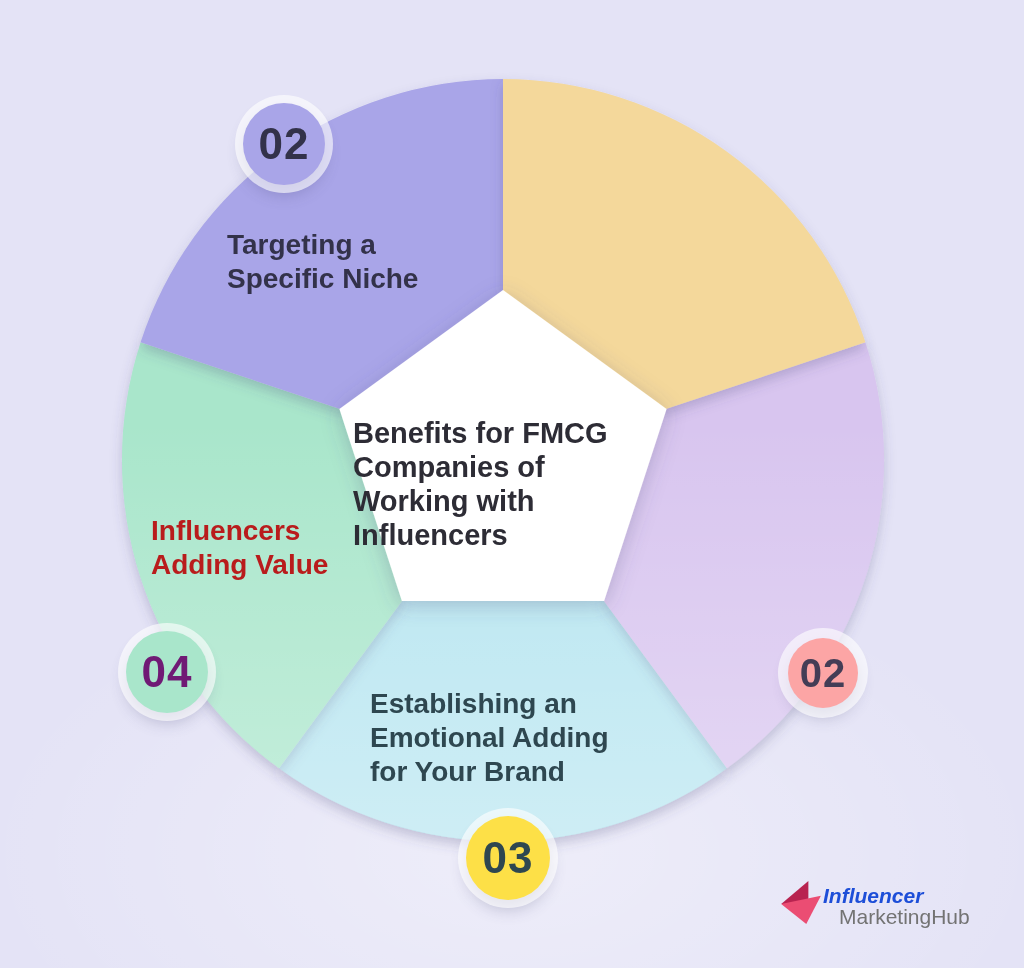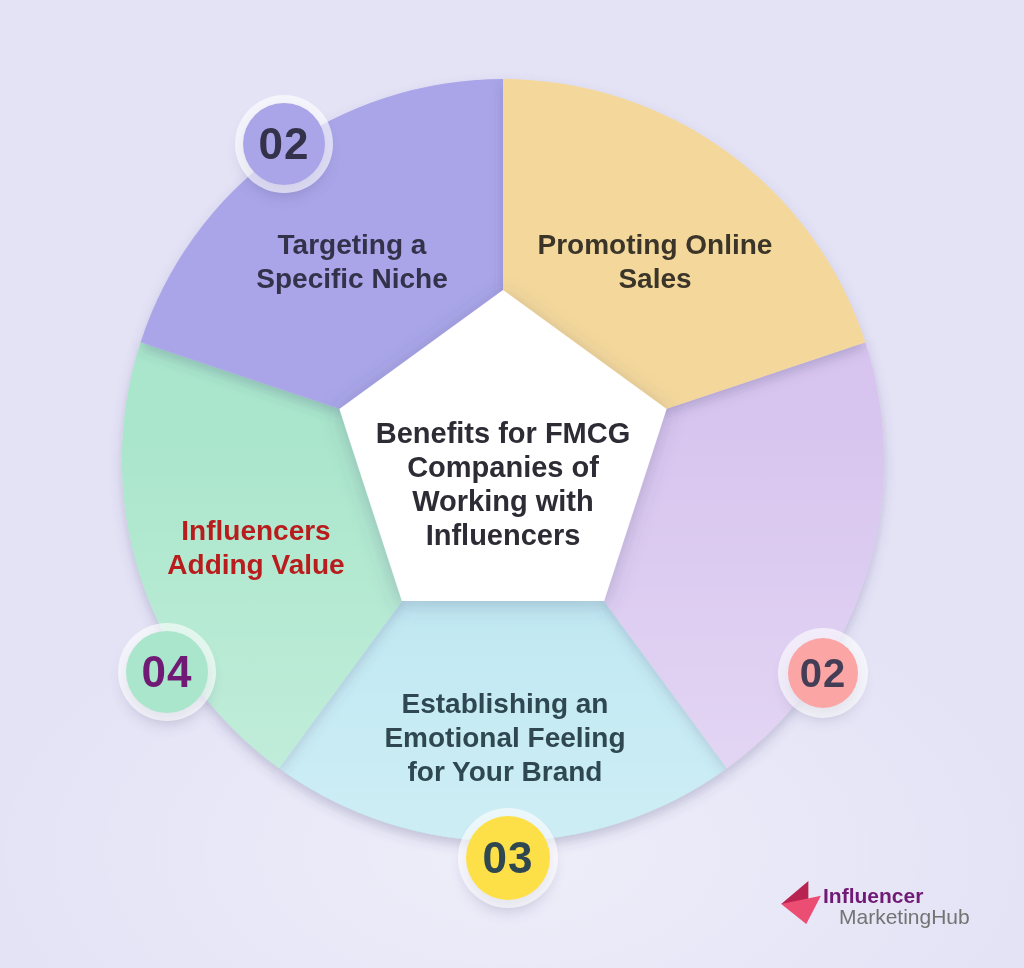--- a/index.html
+++ b/index.html
@@ -44,7 +44,7 @@
 
   .seg-label {
     position: absolute;
-    text-align: center;
+    text-align: left;
     font-weight: 700;
     font-size: 28px;
     line-height: 34px;

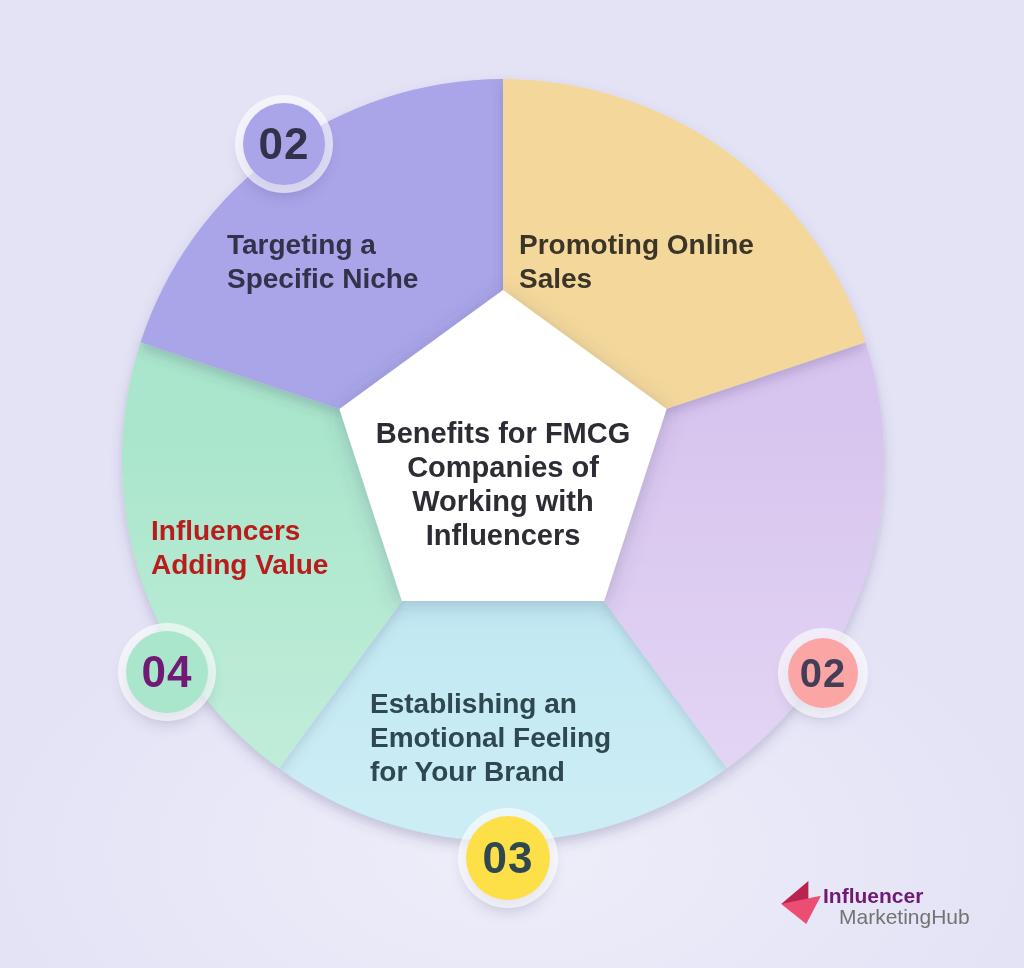--- a/index.html
+++ b/index.html
@@ -121,7 +121,6 @@
     <span>02</span>
   </div>
 
-  <div class="seg-label l01" style="color: rgb(59, 52, 41);">Promoting Online Sales</div>
   <div class="seg-label l03" style="color: rgb(46, 71, 80);">Establishing an Emotional Feeling for Your Brand</div>
   <div class="seg-label l04" style="color: #b91c1c;">Influencers Adding Value</div>
   <div class="seg-label l05" style="color: rgb(51, 50, 74);">Targeting a Specific Niche</div>

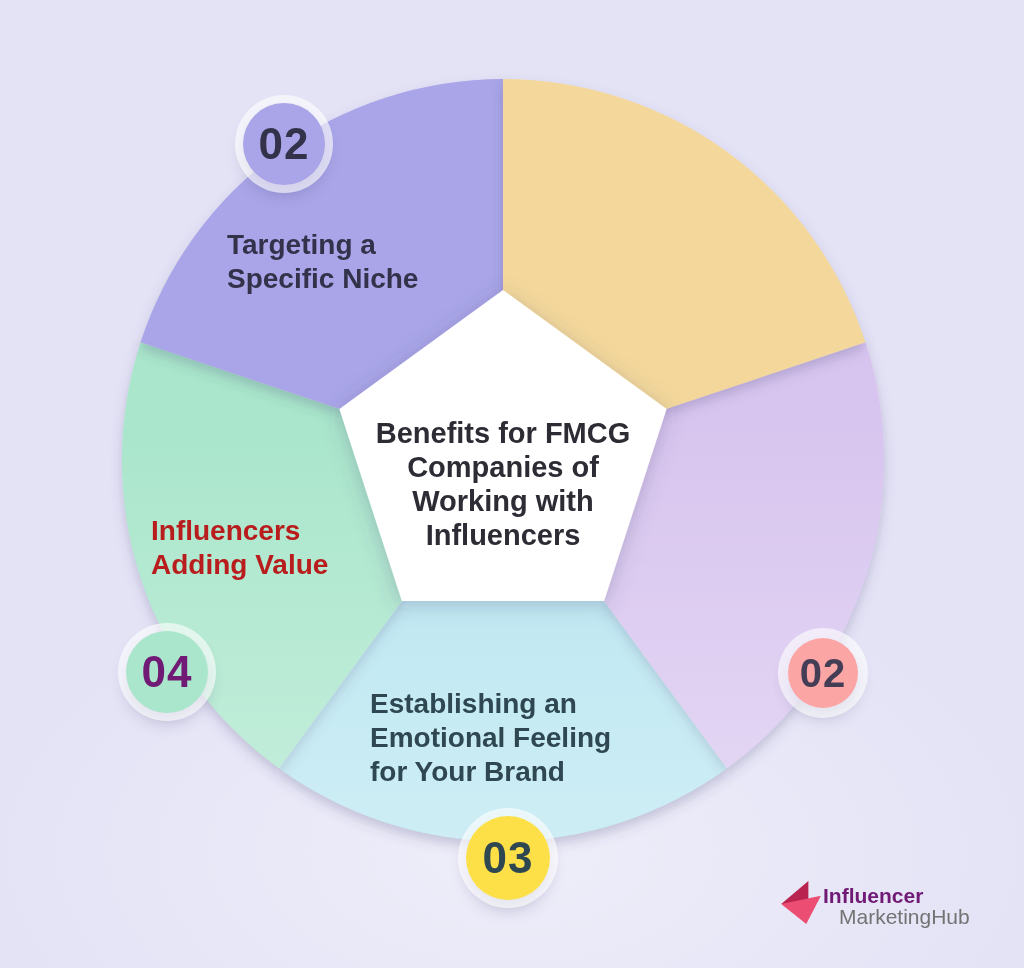--- a/index.html
+++ b/index.html
@@ -60,7 +60,7 @@
     left: 353px;
     top: 416px;
     width: 300px;
-    text-align: center;
+    text-align: left;
     font-weight: 700;
     font-size: 29px;
     line-height: 34px;

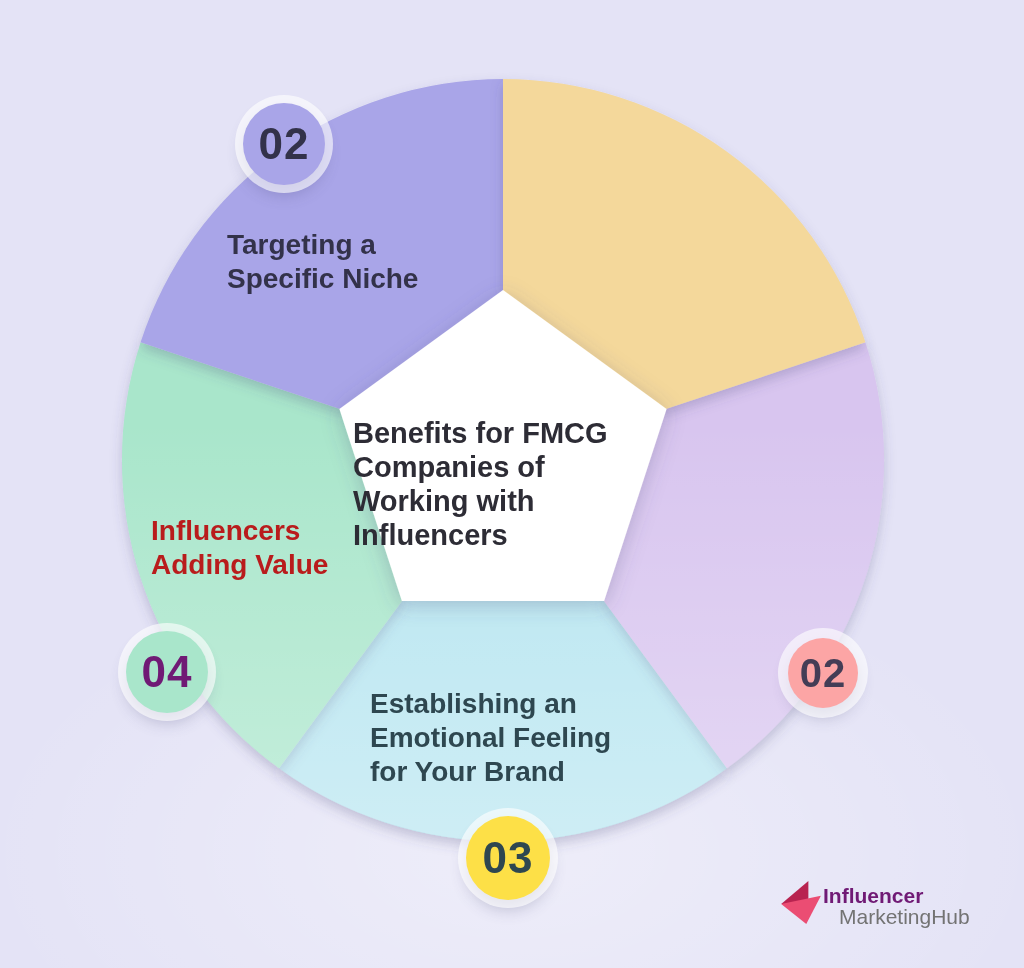--- a/index.html
+++ b/index.html
@@ -121,7 +121,7 @@
     <span>02</span>
   </div>
 
-  <div class="seg-label l03" style="color: rgb(46, 71, 80);">Establishing an Emotional Feeling for Your Brand</div>
+  <div class="seg-label l03" style="color: rgb(46, 71, 80);">Establishing an Emotional Adding for Your Brand</div>
   <div class="seg-label l04" style="color: #b91c1c;">Influencers Adding Value</div>
   <div class="seg-label l05" style="color: rgb(51, 50, 74);">Targeting a Specific Niche</div>
 

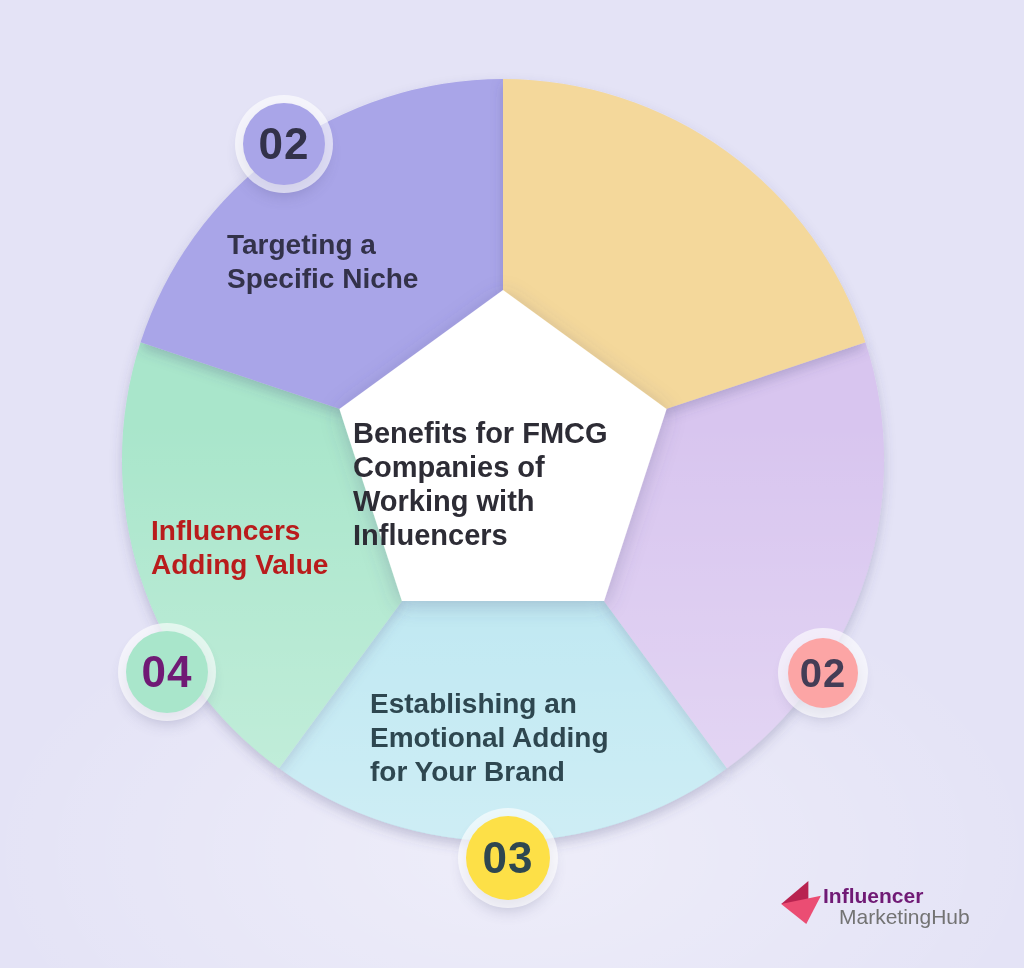--- a/index.html
+++ b/index.html
@@ -133,7 +133,7 @@
       <polygon points="2,24 40,16 26,43" fill="#eb4d73"></polygon>
     </svg>
     <div class="logo-text">
-      <span class="logo-line1" style="color: #701a75;">Influencer</span>
+      <span class="logo-line1" style="color: #1d4ed8; font-style: italic;">Influencer</span>
       <span class="logo-line2" style="color: #737373;"><span>Marketing</span><span>Hub</span></span>
     </div>
   </div>

